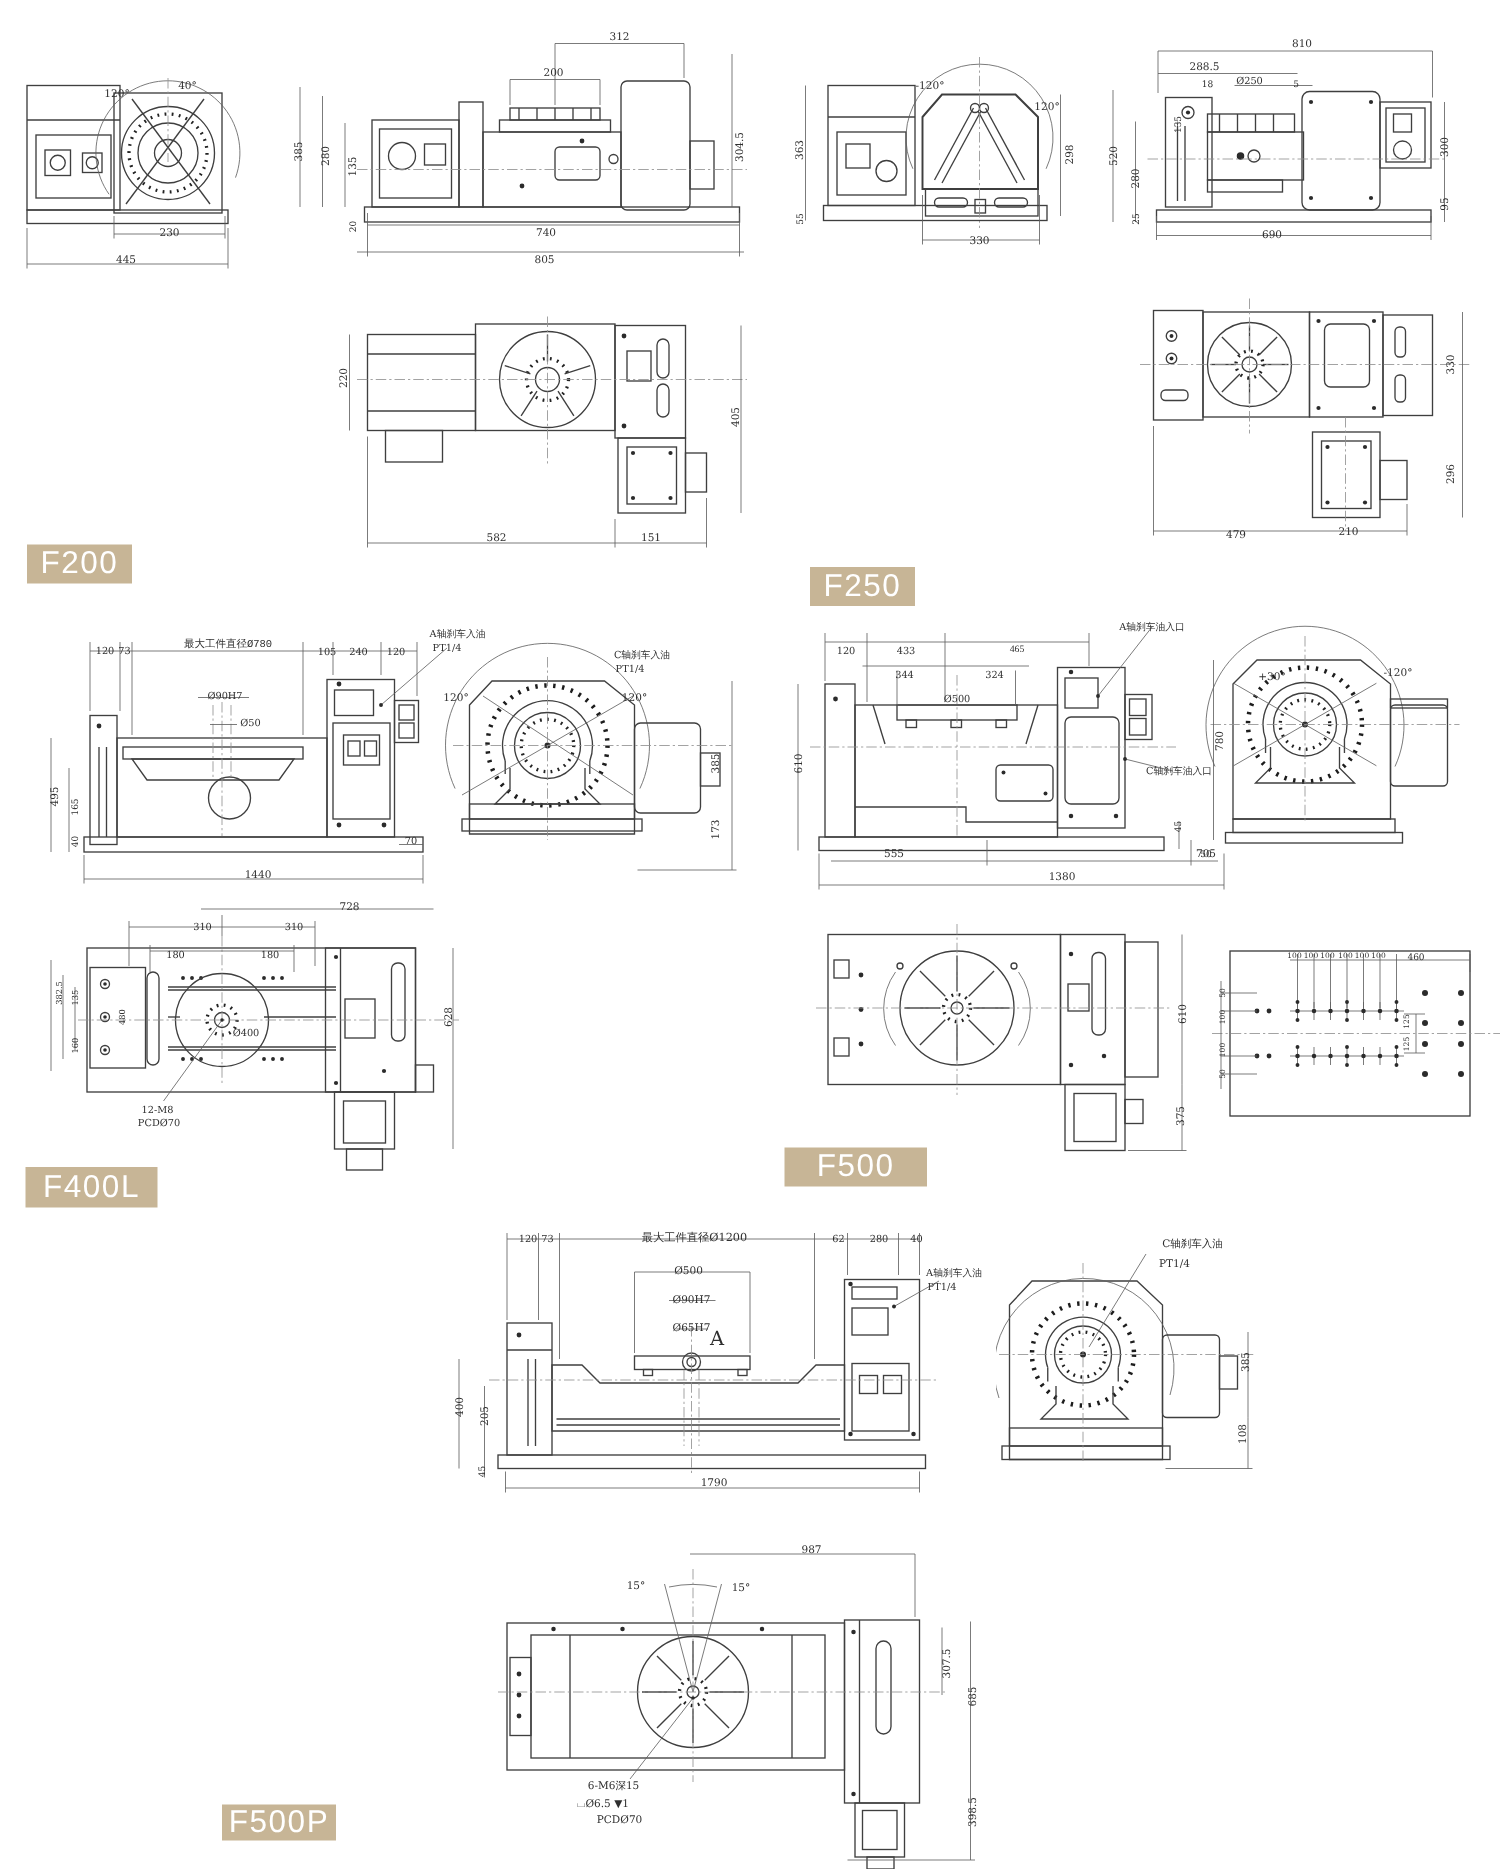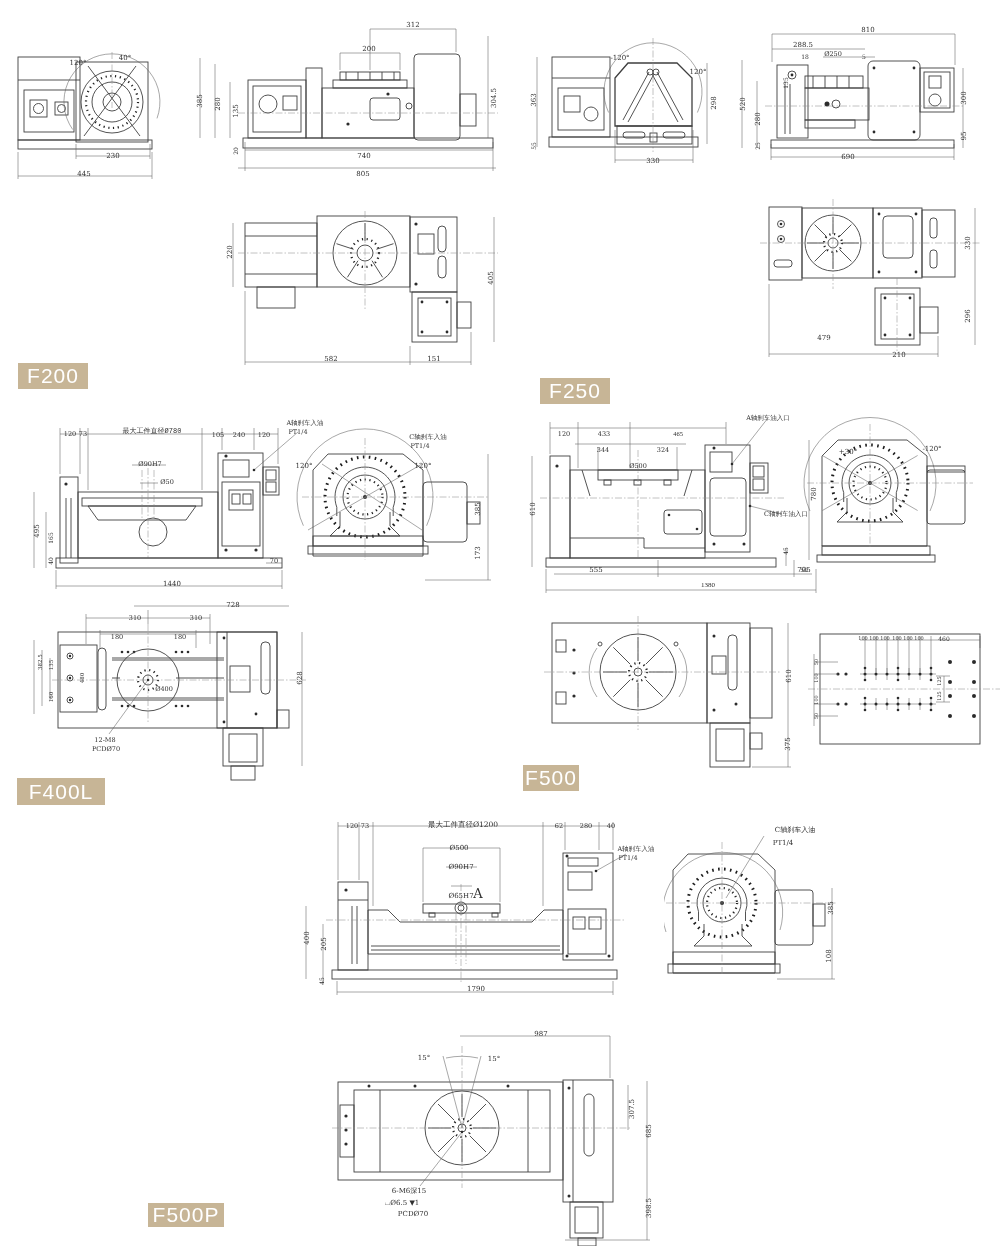--- a/index.html
+++ b/index.html
@@ -726,7 +726,7 @@
     <span class="dl" style="left: 848px; top: 157px; font-size: 7px;">690</span>
     <span class="dl" style="left: 968px; top: 243px; font-size: 7px; transform: translate(-50%, -50%) rotate(-90deg);">330</span>
     <span class="dl" style="left: 968px; top: 316px; font-size: 7px; transform: translate(-50%, -50%) rotate(-90deg);">296</span>
-    <span class="dl" style="left: 824px; top: 338px; font-size: 7px;">479</span>
+    <span class="dl" style="left: 824px; top: 357px; font-size: 7px;">479</span>
     <span class="dl" style="left: 899px; top: 355px; font-size: 7px;">210</span>
     <span class="dl" style="left: 70px; top: 434px; font-size: 6.5px;">120</span>
     <span class="dl" style="left: 83px; top: 434px; font-size: 6.5px;">73</span>

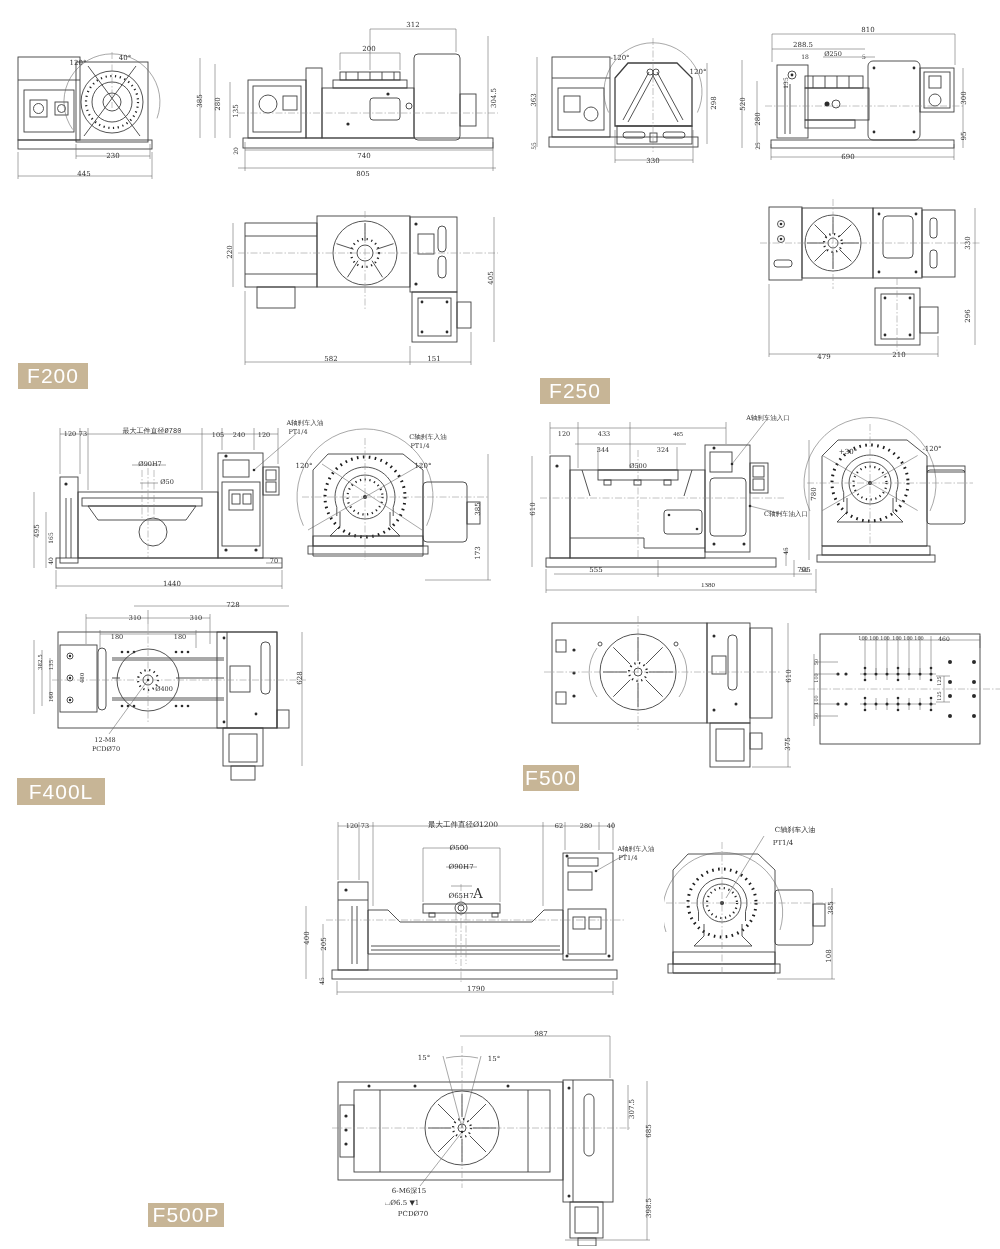--- a/index.html
+++ b/index.html
@@ -775,7 +775,7 @@
     <span class="dl" style="left: 596px; top: 570px; font-size: 7px;">555</span>
     <span class="dl" style="left: 804px; top: 570px; font-size: 7px;">705</span>
     <span class="dl" style="left: 804px; top: 570px; font-size: 6px;">50</span>
-    <span class="dl" style="left: 708px; top: 585px; font-size: 7px; font-family: Liberation Serif, serif;">1380</span>
+    <span class="dl" style="left: 708px; top: 585px; font-size: 7px;">1380</span>
     <span class="dl" style="left: 848px; top: 416px; font-size: 7px; margin-top: 36px;">+30°</span>
     <span class="dl" style="left: 932px; top: 449px; font-size: 7px;">-120°</span>
     <span class="dl" style="left: 814px; top: 494px; font-size: 7px; transform: translate(-50%, -50%) rotate(-90deg);">780</span>

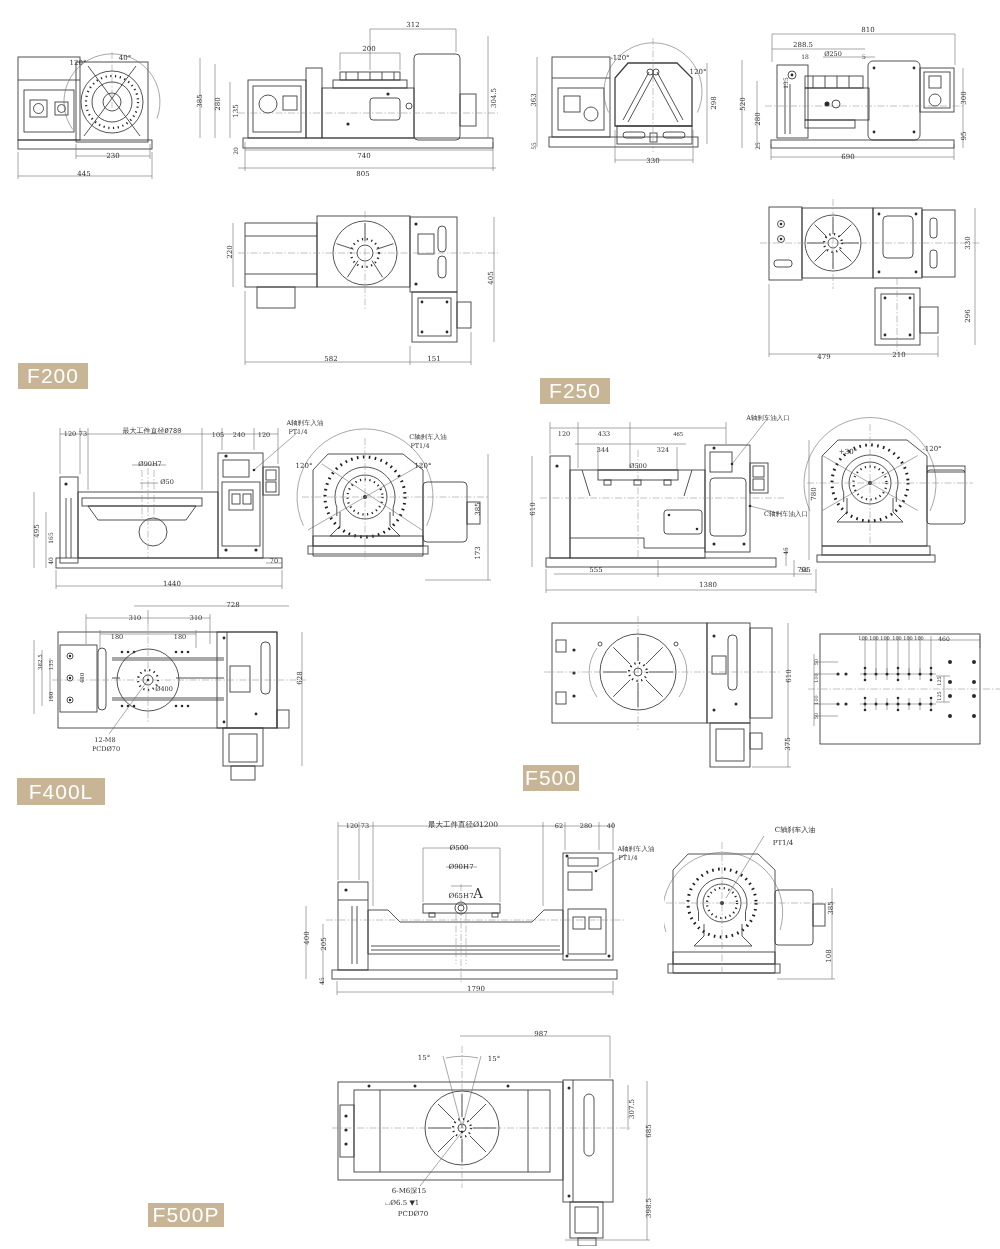--- a/index.html
+++ b/index.html
@@ -21,7 +21,7 @@
   #badge-f200{left:18px;top:363px;width:70px;height:26px;}
   #badge-f250{left:540px;top:378px;width:70px;height:26px;}
   #badge-f400l{left:17px;top:778px;width:88px;height:27px;}
-  #badge-f500{left:523px;top:765px;width:56px;height:26px;}
+  #badge-f500{left:523px;top:765px;width:95px;height:26px;}
   #badge-f500p{left:148px;top:1203px;width:76px;height:24px;}
 </style>
 </head>

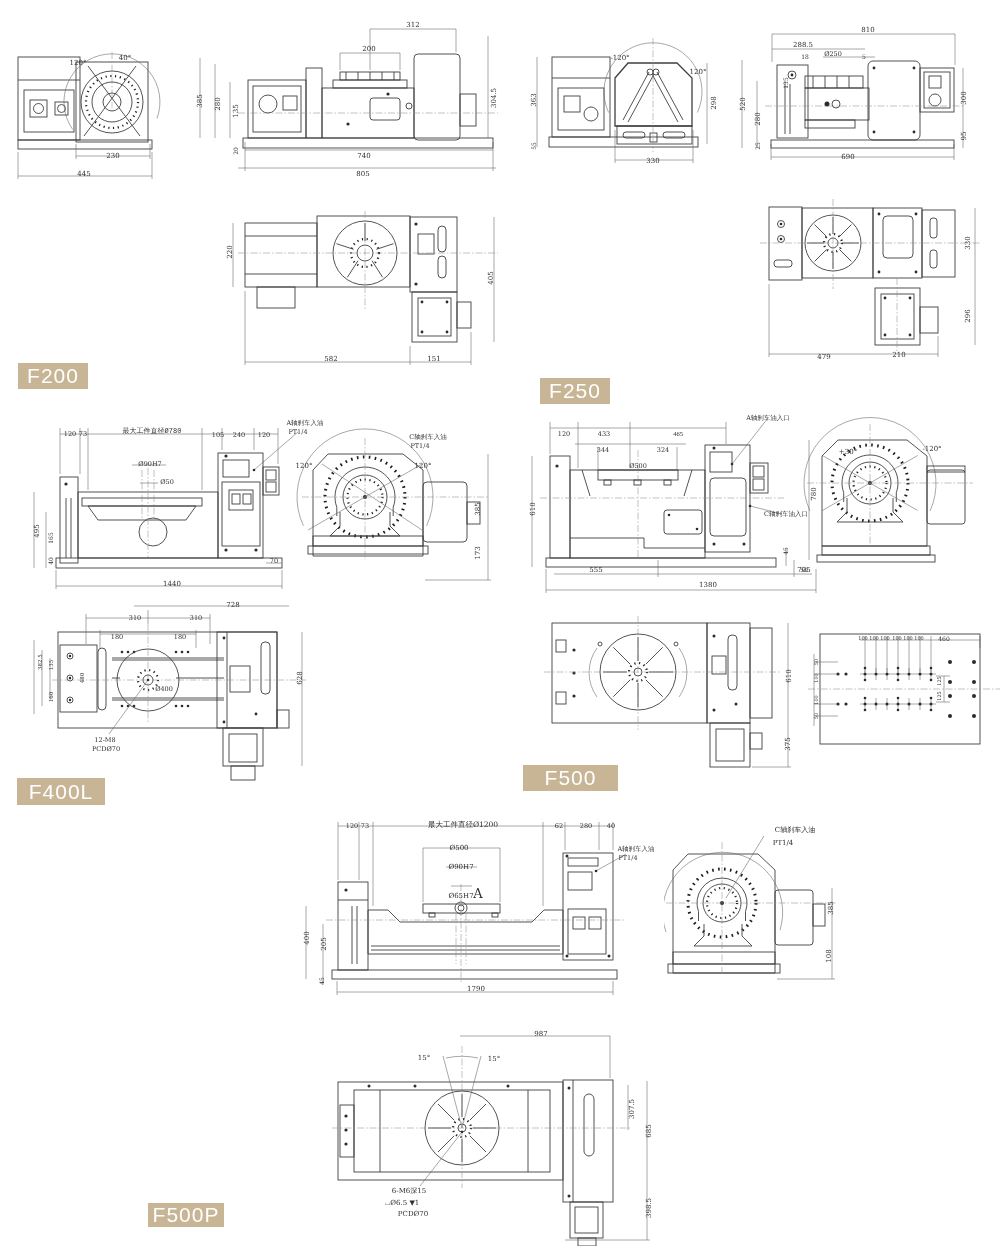--- a/index.html
+++ b/index.html
@@ -802,7 +802,7 @@
     <span class="dl" style="left: 611px; top: 826px; font-size: 6.5px;">40</span>
     <span class="dl" style="left: 459px; top: 848px; font-size: 7px;">Ø500</span>
     <span class="dl" style="left: 461px; top: 867px; font-size: 7px;">Ø90H7</span>
-    <span class="dl" style="left: 461px; top: 886px; font-size: 7px; margin-top: 10px;">Ø65H7</span>
+    <span class="dl" style="left: 461px; top: 886px; font-size: 7px;">Ø65H7</span>
     <span class="dl" style="left: 478px; top: 893px; font-size: 13px;">A</span>
     <span class="dl" style="left: 636px; top: 849px; font-size: 6.5px;">A轴刹车入油</span>
     <span class="dl" style="left: 628px; top: 858px; font-size: 6.5px;">PT1/4</span>

